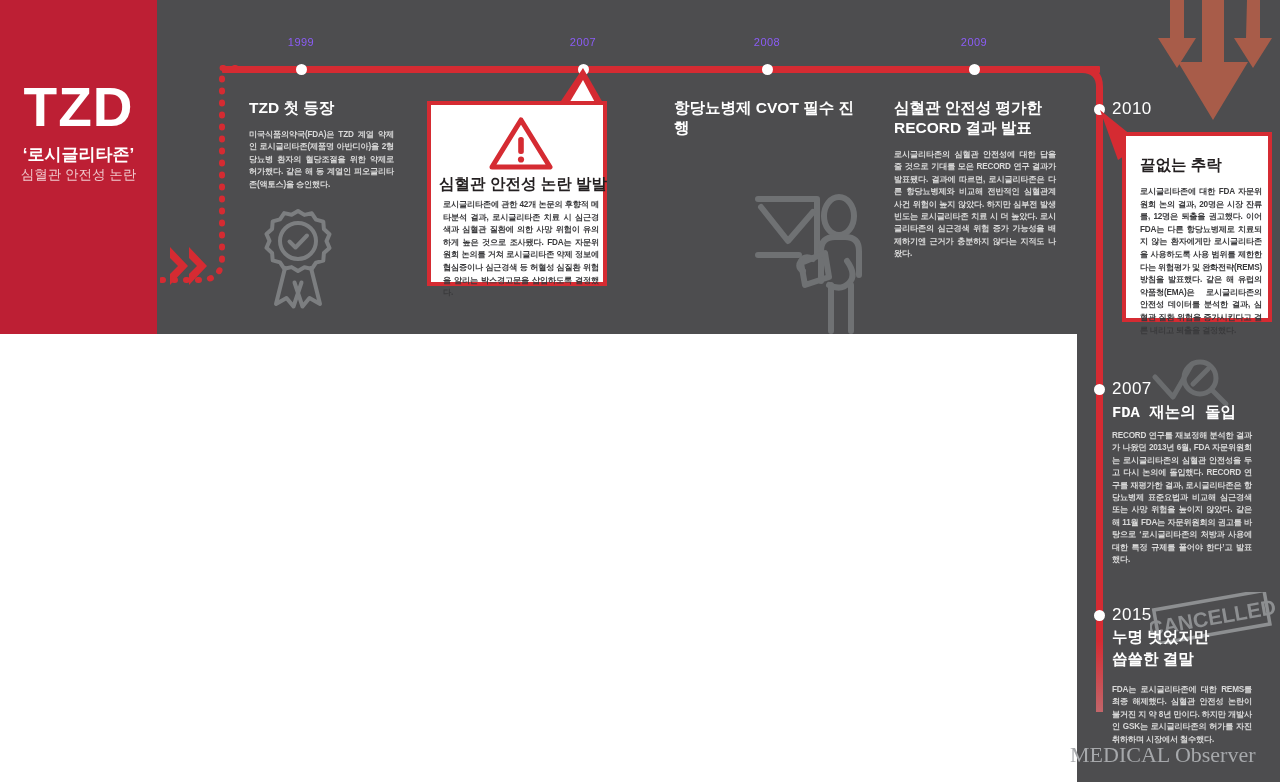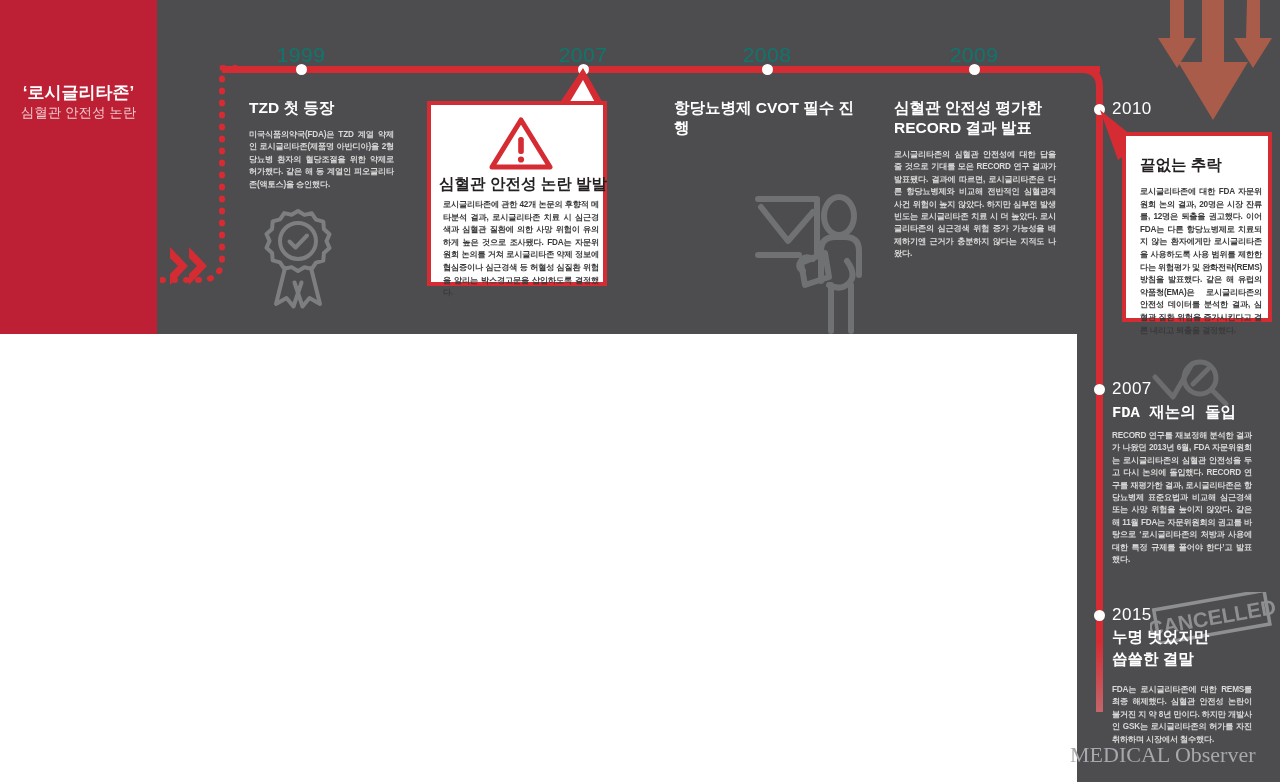--- a/index.html
+++ b/index.html
@@ -61,8 +61,8 @@
     background: #ffffff; top: 64px; margin-left: -5.5px;
   }
   .tl-year {
-    position: absolute; top: 43px; transform: translateX(-50%);
-    font-size: 21px; color: #0f766e; letter-spacing: .5px;
+    position: absolute; top: 36px; transform: translateX(-50%);
+    font-size: 11px; color: #8b5cf6; letter-spacing: .5px;
   }
 
   

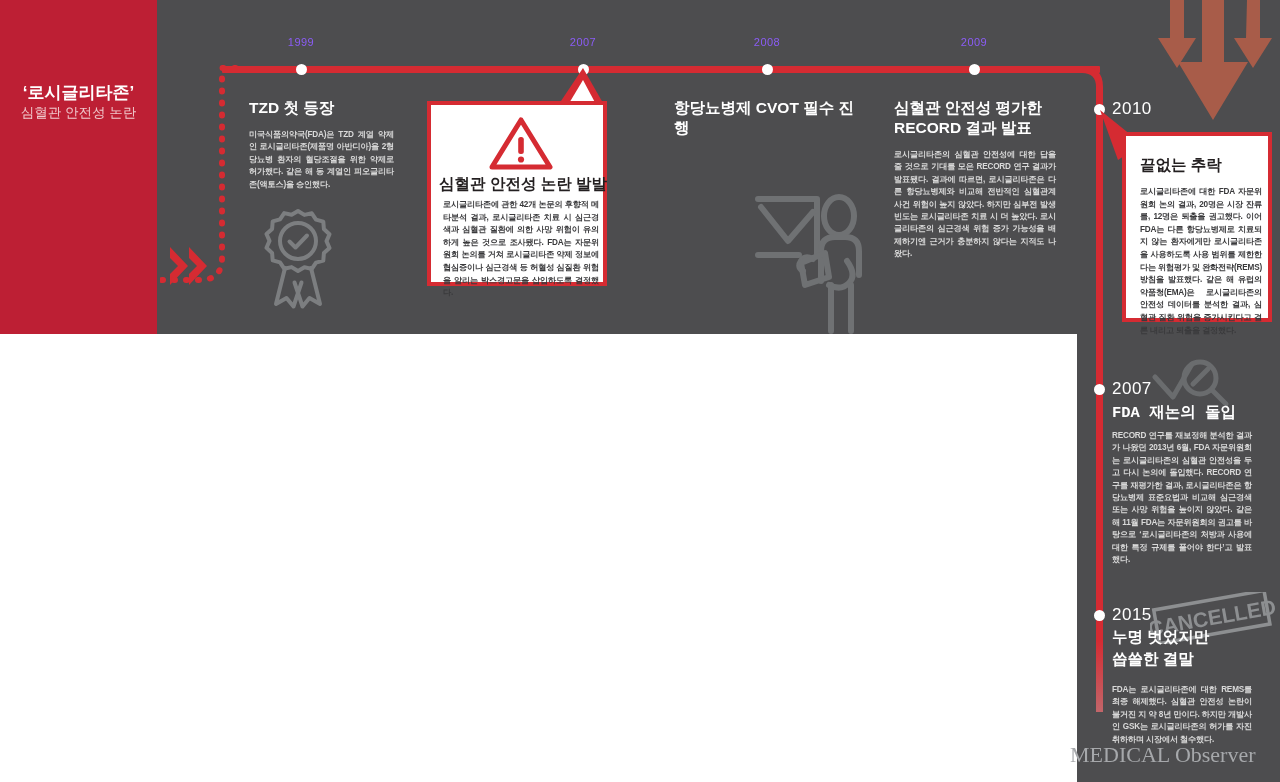--- a/index.html
+++ b/index.html
@@ -180,6 +180,7 @@
   <div class="v-year" style="top:615px">2015</div>
 
   <div class="title-wrap">
+    <div class="title-main">TZD</div>
     <div class="title-sub">‘로시글리타존’</div>
     <div class="title-sub2">심혈관 안전성 논란</div>
   </div>

